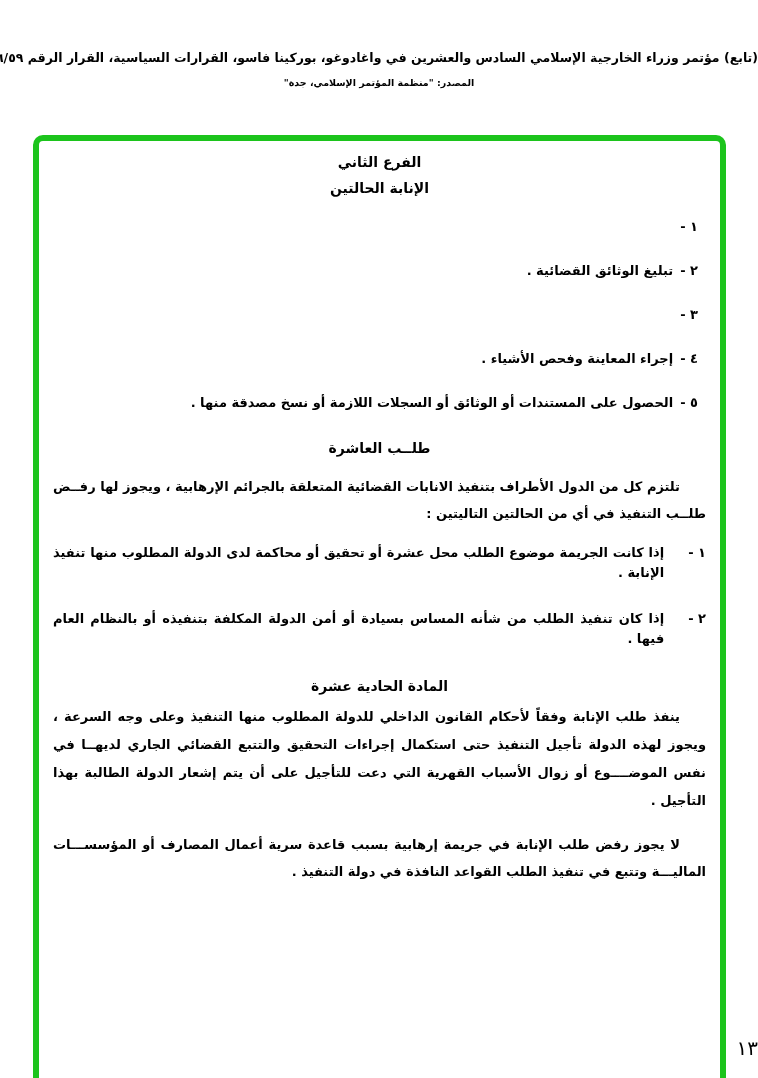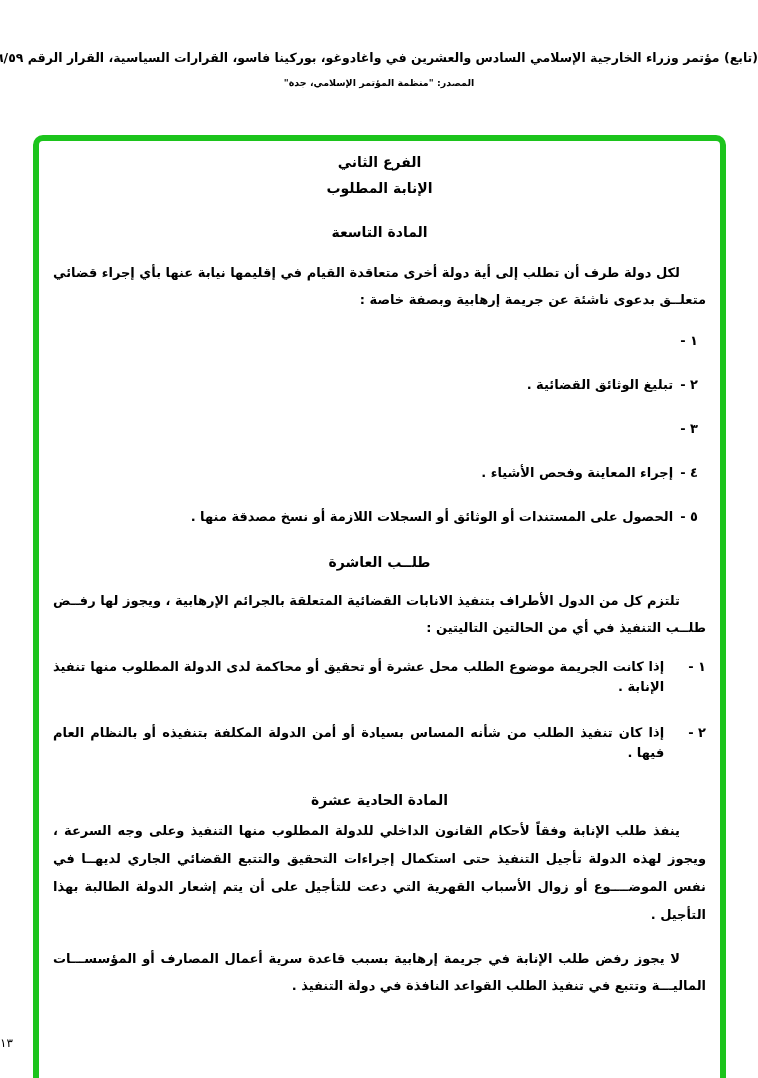--- a/index.html
+++ b/index.html
@@ -110,7 +110,7 @@
 
     <div class="center-head">الفرع الثاني</div>
 
-    <div class="center-head sec-sub">الإنابة المطلوب</div>
+    <div class="center-head sec-sub">الإنابة الحالتين</div>
 
     <div class="center-head art9-title">المادة التاسعة</div>
 

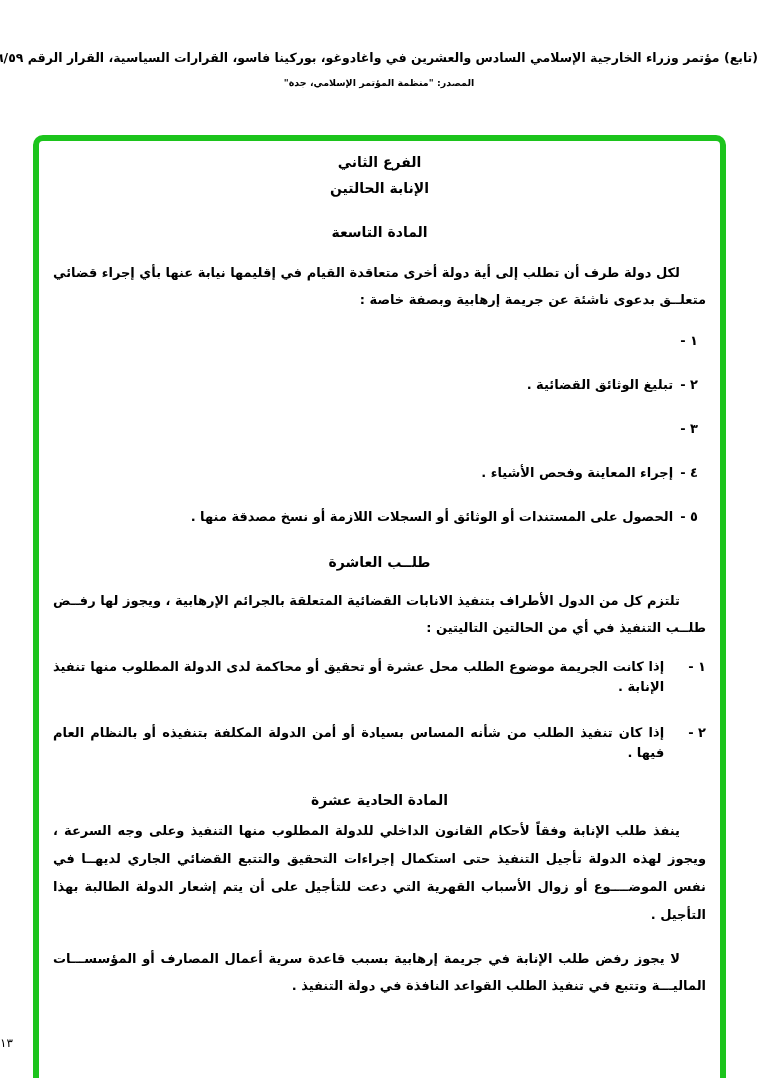--- a/index.html
+++ b/index.html
@@ -112,7 +112,6 @@
 
     <div class="center-head sec-sub">الإنابة الحالتين</div>
 
-    <div class="center-head art9-title">المادة التاسعة</div>
 
     <p class="para">لكل دولة طرف أن تطلب إلى أية دولة أخرى متعاقدة القيام في إقليمها نيابة عنها بأي إجراء قضائي متعلــق بدعوى ناشئة عن جريمة إرهابية وبصفة خاصة :</p>
 

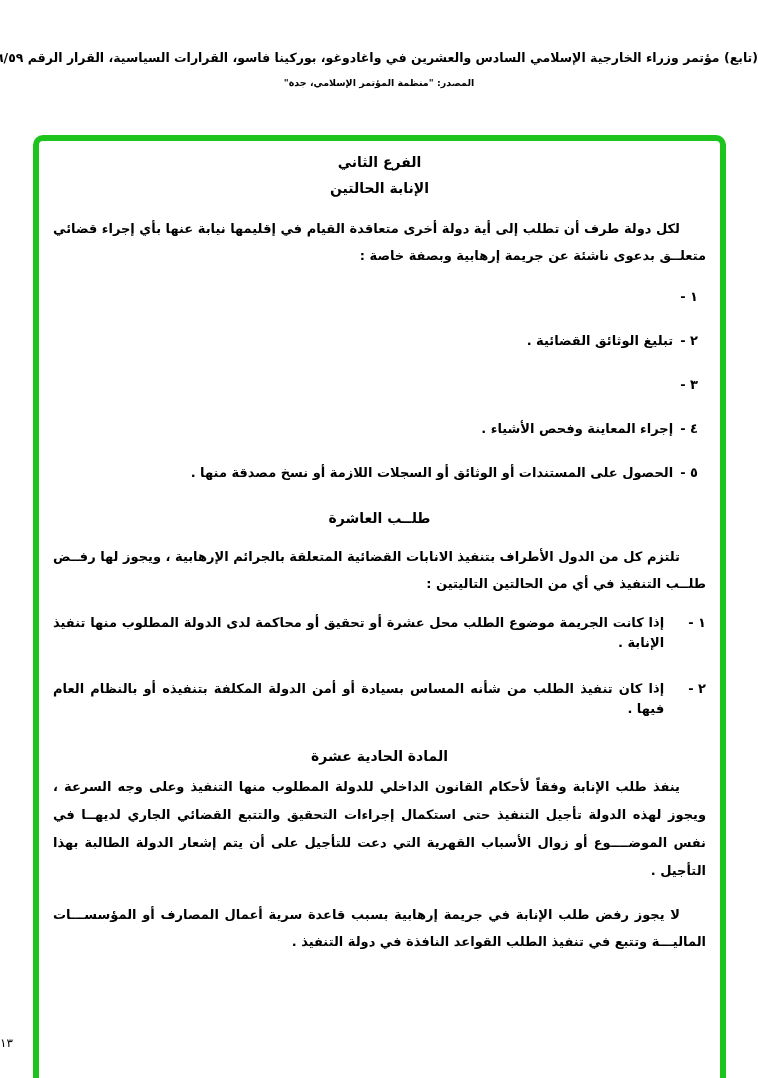--- a/index.html
+++ b/index.html
@@ -113,7 +113,6 @@
     <div class="center-head sec-sub">الإنابة الحالتين</div>
 
 
-    <p class="para">لكل دولة طرف أن تطلب إلى أية دولة أخرى متعاقدة القيام في إقليمها نيابة عنها بأي إجراء قضائي متعلــق بدعوى ناشئة عن جريمة إرهابية وبصفة خاصة :</p>
 
     <div class="list">
       <div class="item">

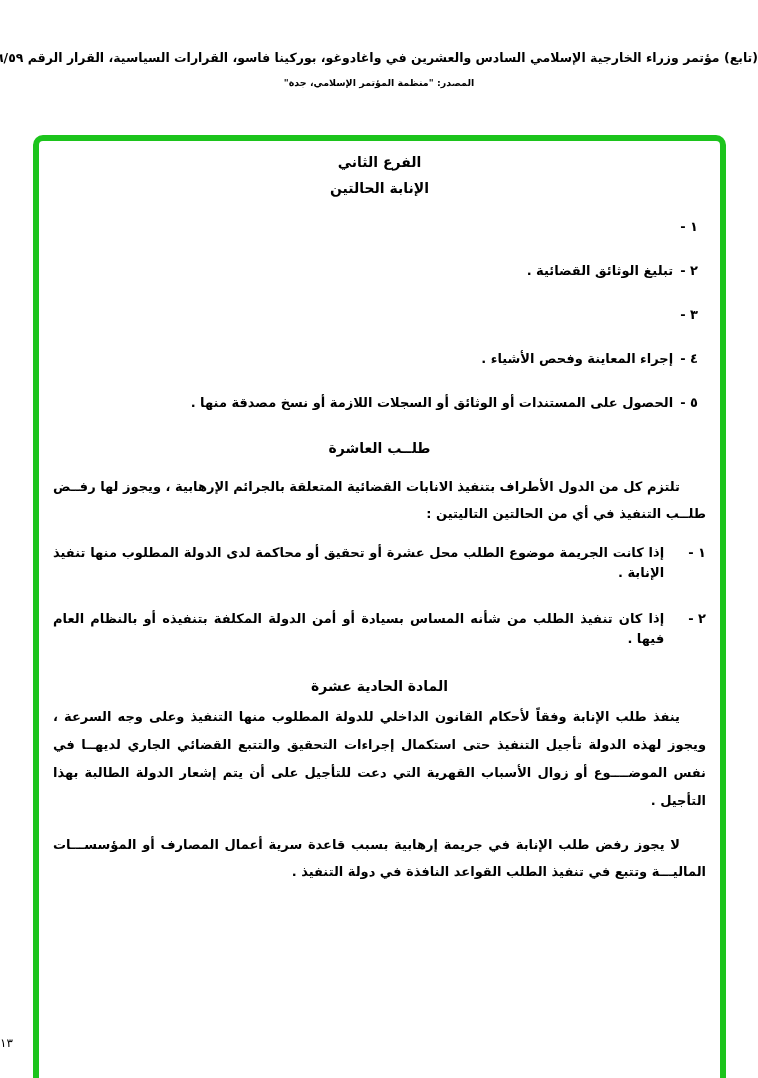--- a/index.html
+++ b/index.html
@@ -92,8 +92,8 @@
     left: 0;
     right: 0;
     top: 1036px;
-    text-align: left;
-    font-size: 12px;
+    text-align: right;
+    font-size: 20px;
     font-weight: normal;
   }
 </style>

